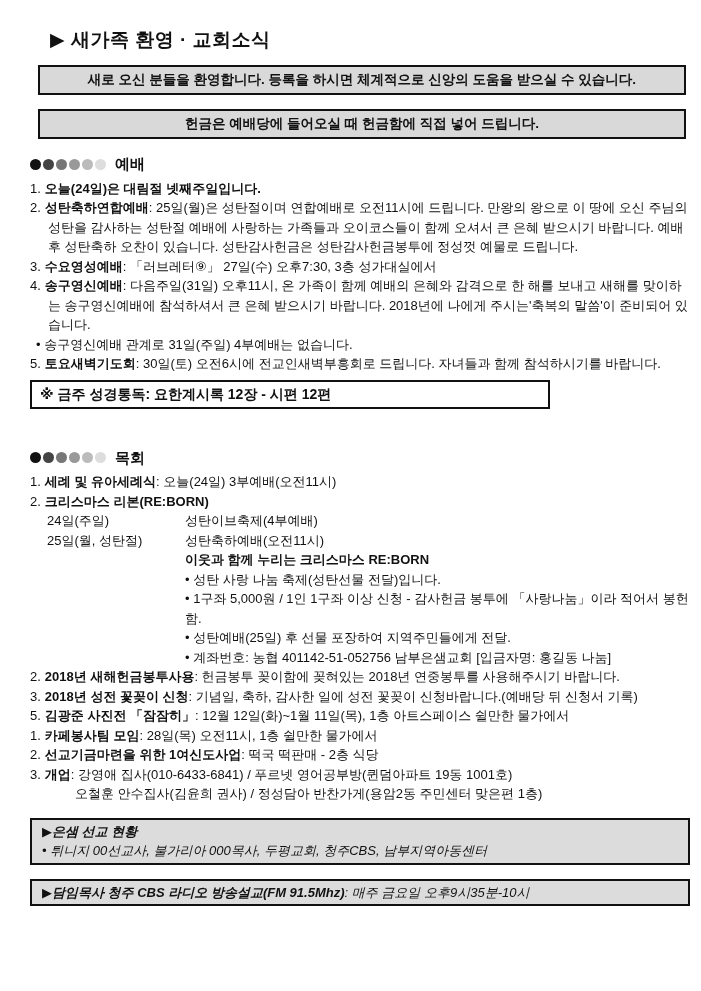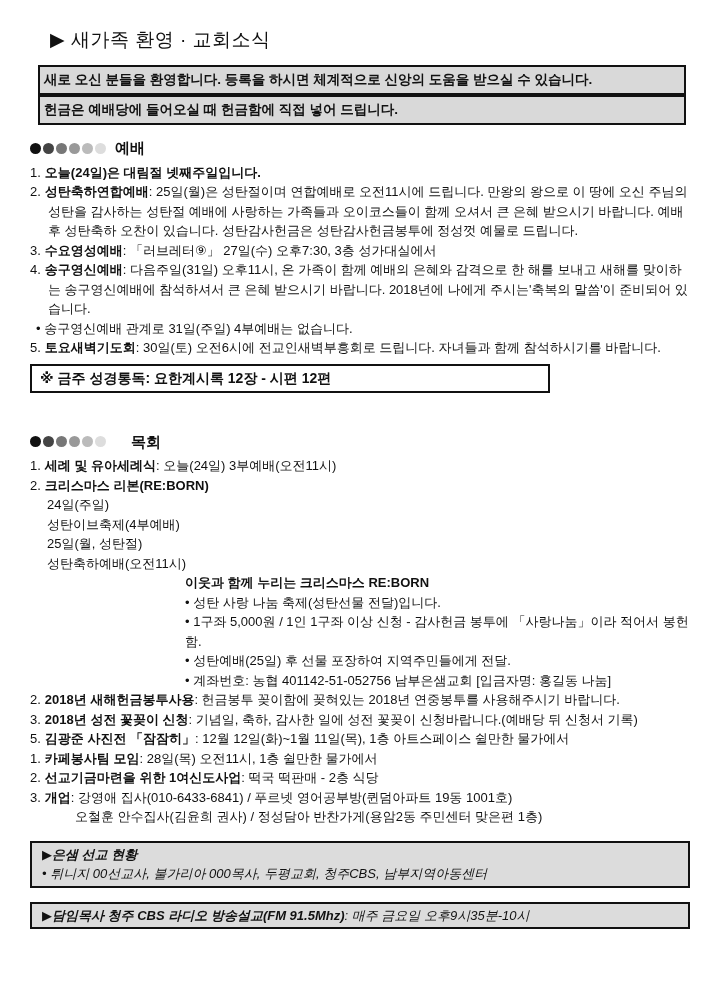--- a/index.html
+++ b/index.html
@@ -17,7 +17,7 @@
   .content{width:660px;}
 
   h1.title{
-    font-size:19px;font-weight:normal;margin:0 0 10px 0;letter-spacing:0.5px;padding-left:20px;
+    font-size:19px;font-weight:bold;margin:0 0 10px 0;letter-spacing:0.5px;padding-left:20px;
   }
   .notice{
     border:2px solid var(--border);background:var(--notice_bg);

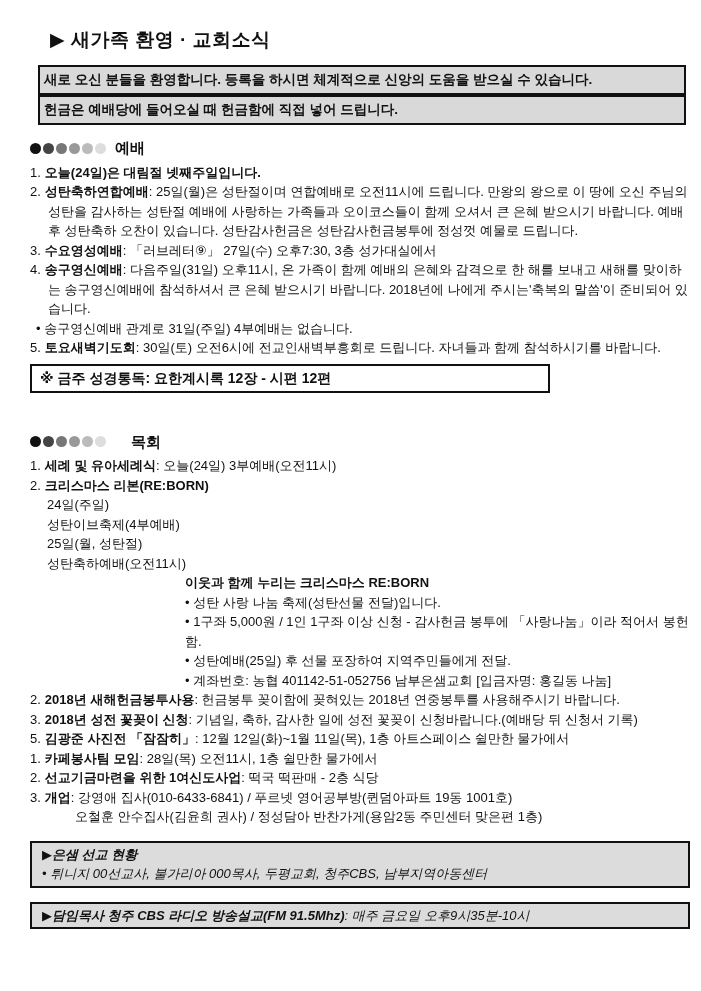--- a/index.html
+++ b/index.html
@@ -21,8 +21,8 @@
   }
   .notice{
     border:2px solid var(--border);background:var(--notice_bg);
-    text-align:left;font-weight:bold;font-size:13.5px;
-    padding:3px 4px;margin:0 4px 0 8px;
+    text-align:center;font-weight:bold;font-size:13.5px;
+    padding:3px 4px;margin:0 4px 14px 8px;
   }
 
   .sec-head{margin:12px 0 3px 0;display:flex;align-items:center;}

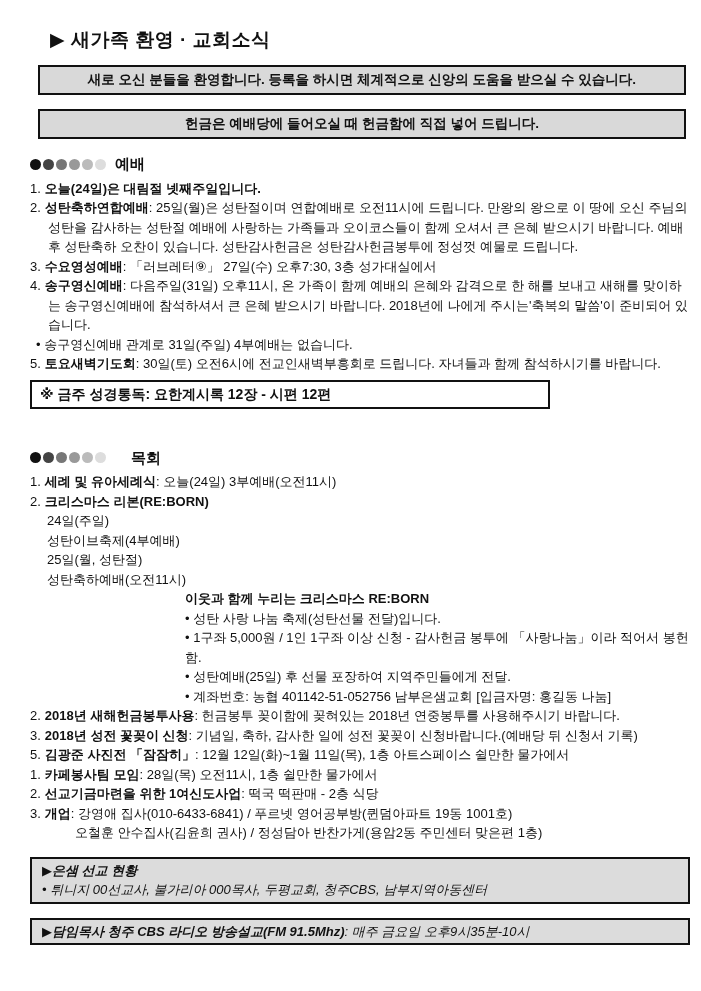--- a/index.html
+++ b/index.html
@@ -53,7 +53,7 @@
   }
   .gray-box .bold{font-weight:bold;}
 
-  .mt-min{margin-top:38px;gap:16px;}
+  .mt-min{margin-top:38px;}
   .mt-fel{margin-top:40px;}
 </style>
 </head>

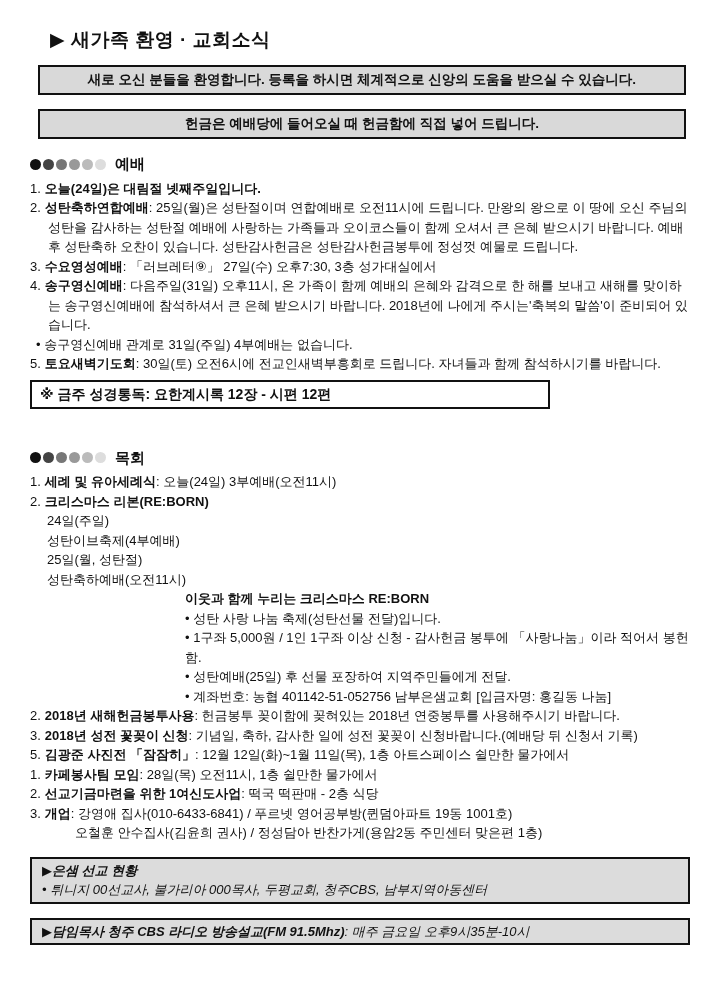--- a/index.html
+++ b/index.html
@@ -35,7 +35,7 @@
   .lbl{font-weight:bold;}
   .note{margin-left:6px;}
 
-  .sched{display:flex;margin-left:17px;flex-direction:column;}
+  .sched{display:flex;margin-left:17px;}
   .sched .day{width:138px;flex:none;}
   .indent-blk{margin-left:155px;}
   .slogan{font-weight:bold;}

